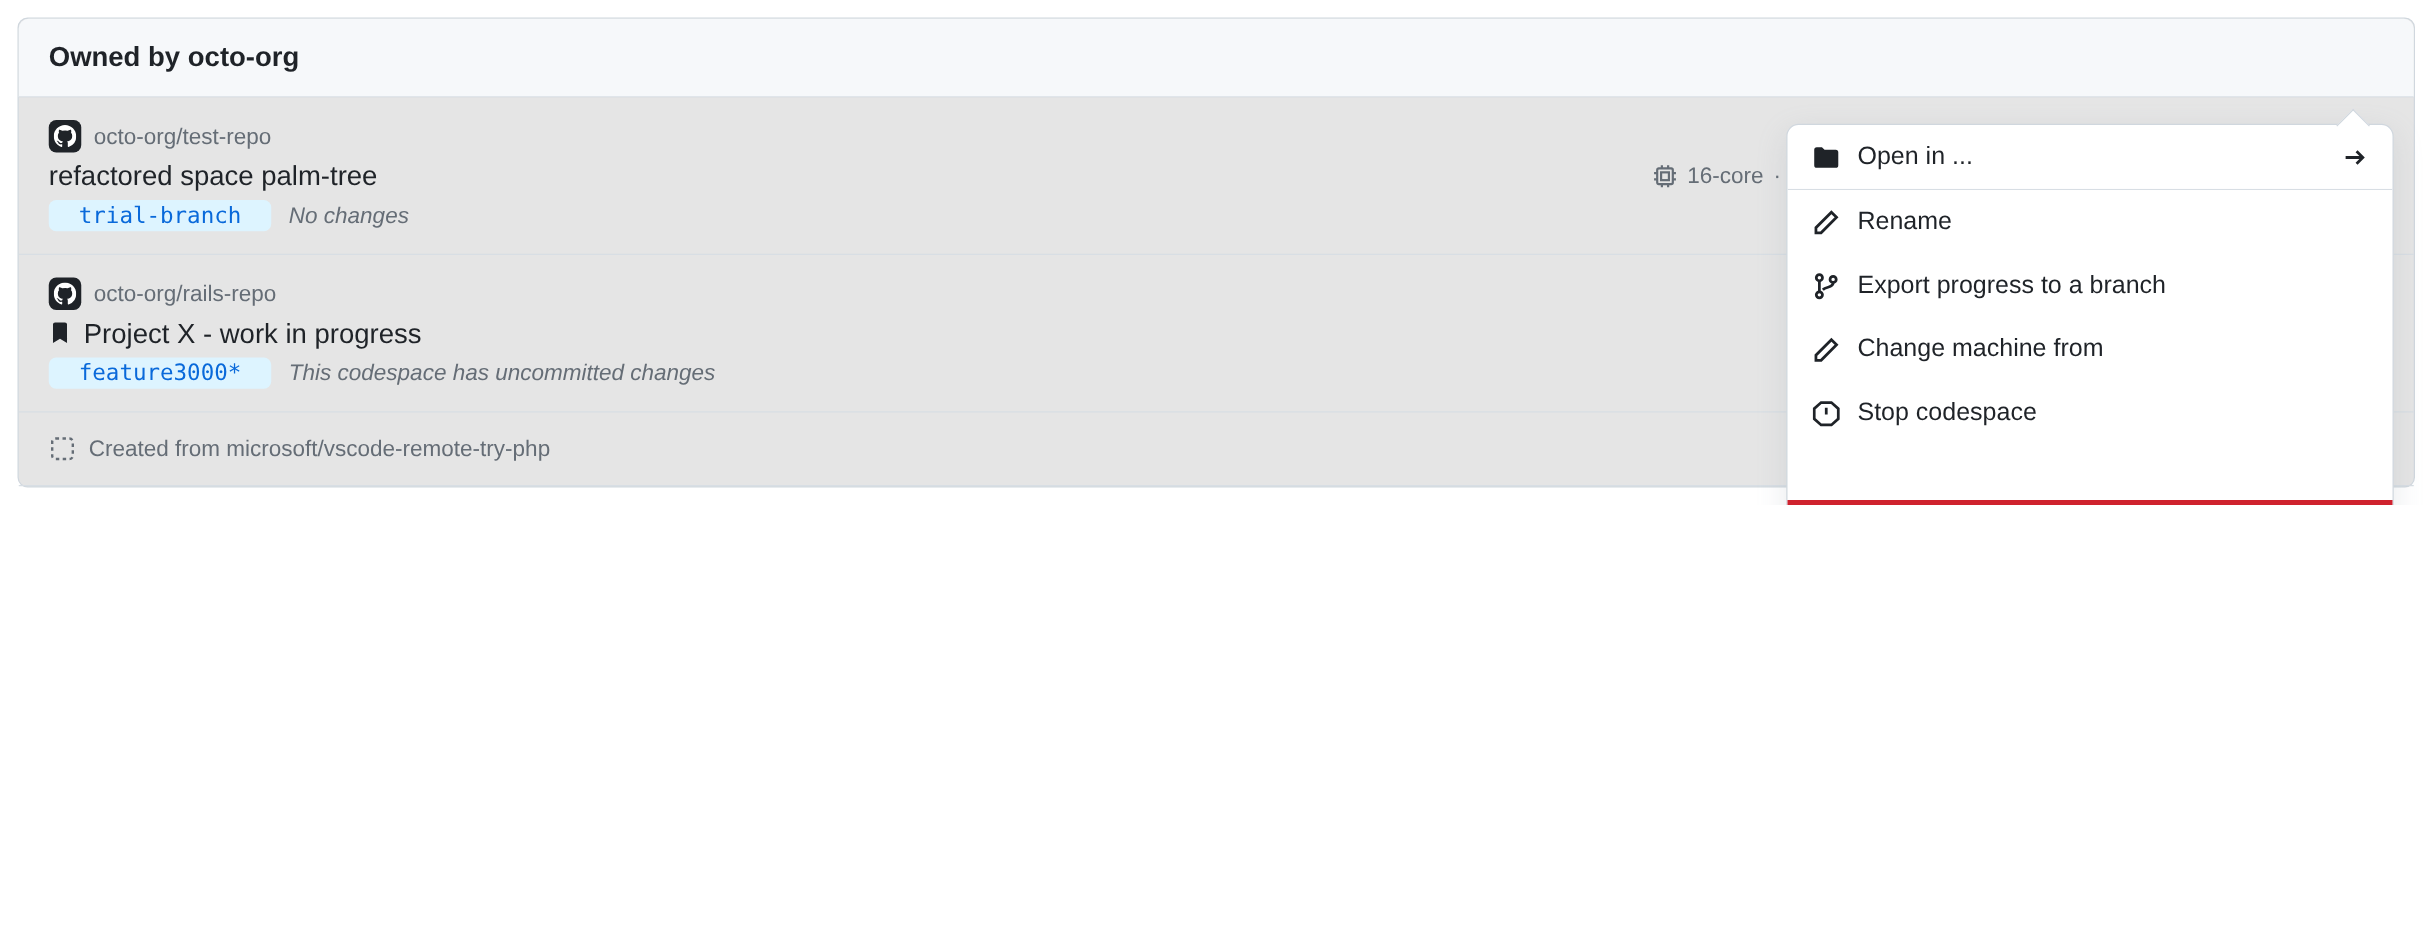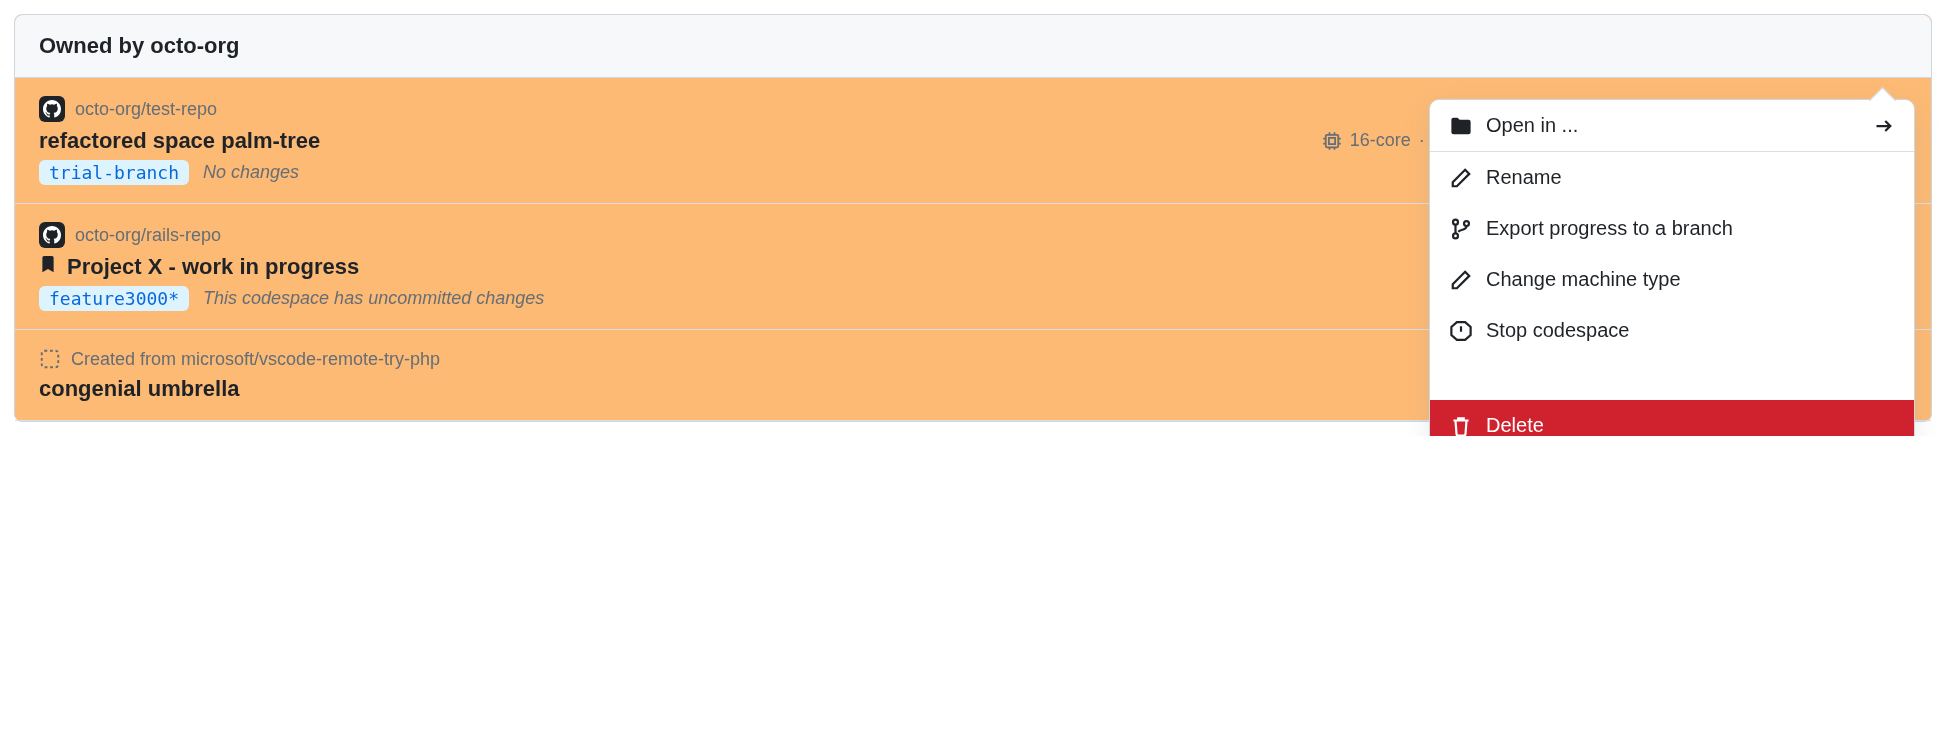--- a/index.html
+++ b/index.html
@@ -12,7 +12,7 @@
   .panel {
     border: 1px solid #d0d7de;
     border-radius: 8px;
-    background: #fdba74;
+    background: #e5e5e5;
     overflow: visible;
     position: relative;
   }

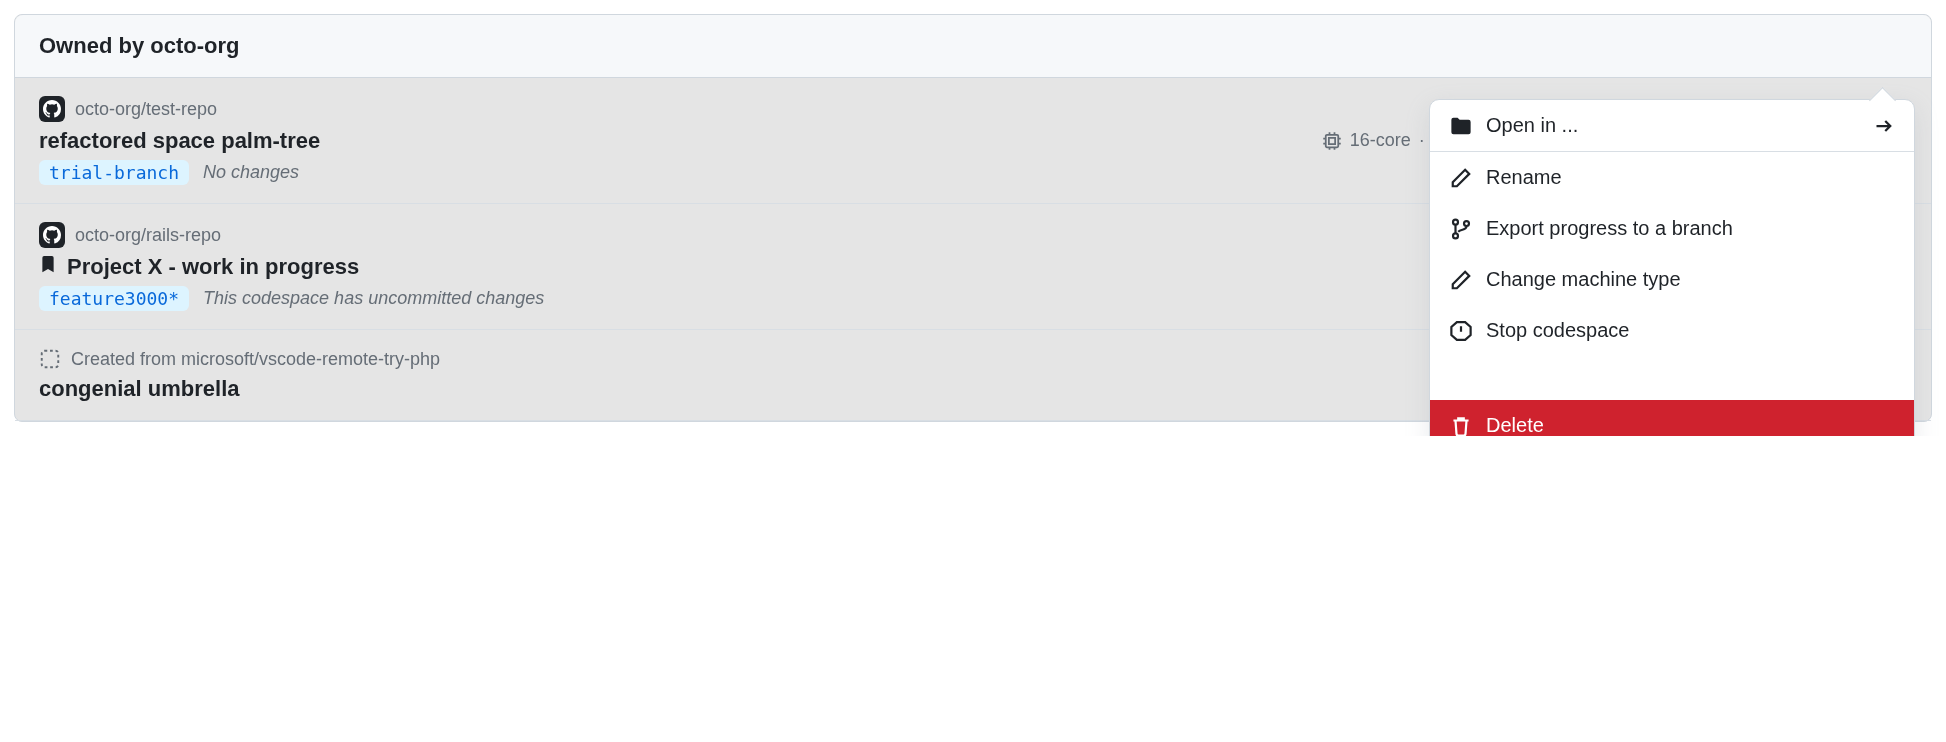--- a/index.html
+++ b/index.html
@@ -39,7 +39,7 @@
     width: 26px; height: 26px; border-radius: 6px; background: #1f2328; color: #fff;
     display: flex; align-items: center; justify-content: center;
   }
-  .codespace-name { font-size: 22px; font-weight: 700; display: flex; gap: 10px; }
+  .codespace-name { font-size: 22px; font-weight: 400; display: flex; align-items: center; gap: 10px; }
   .branch-line { display: flex; align-items: center; gap: 14px; }
   .branch-chip {
     background: #ddf4ff; color: #0969da; font-family: ui-monospace, SFMono-Regular, Menlo, monospace;

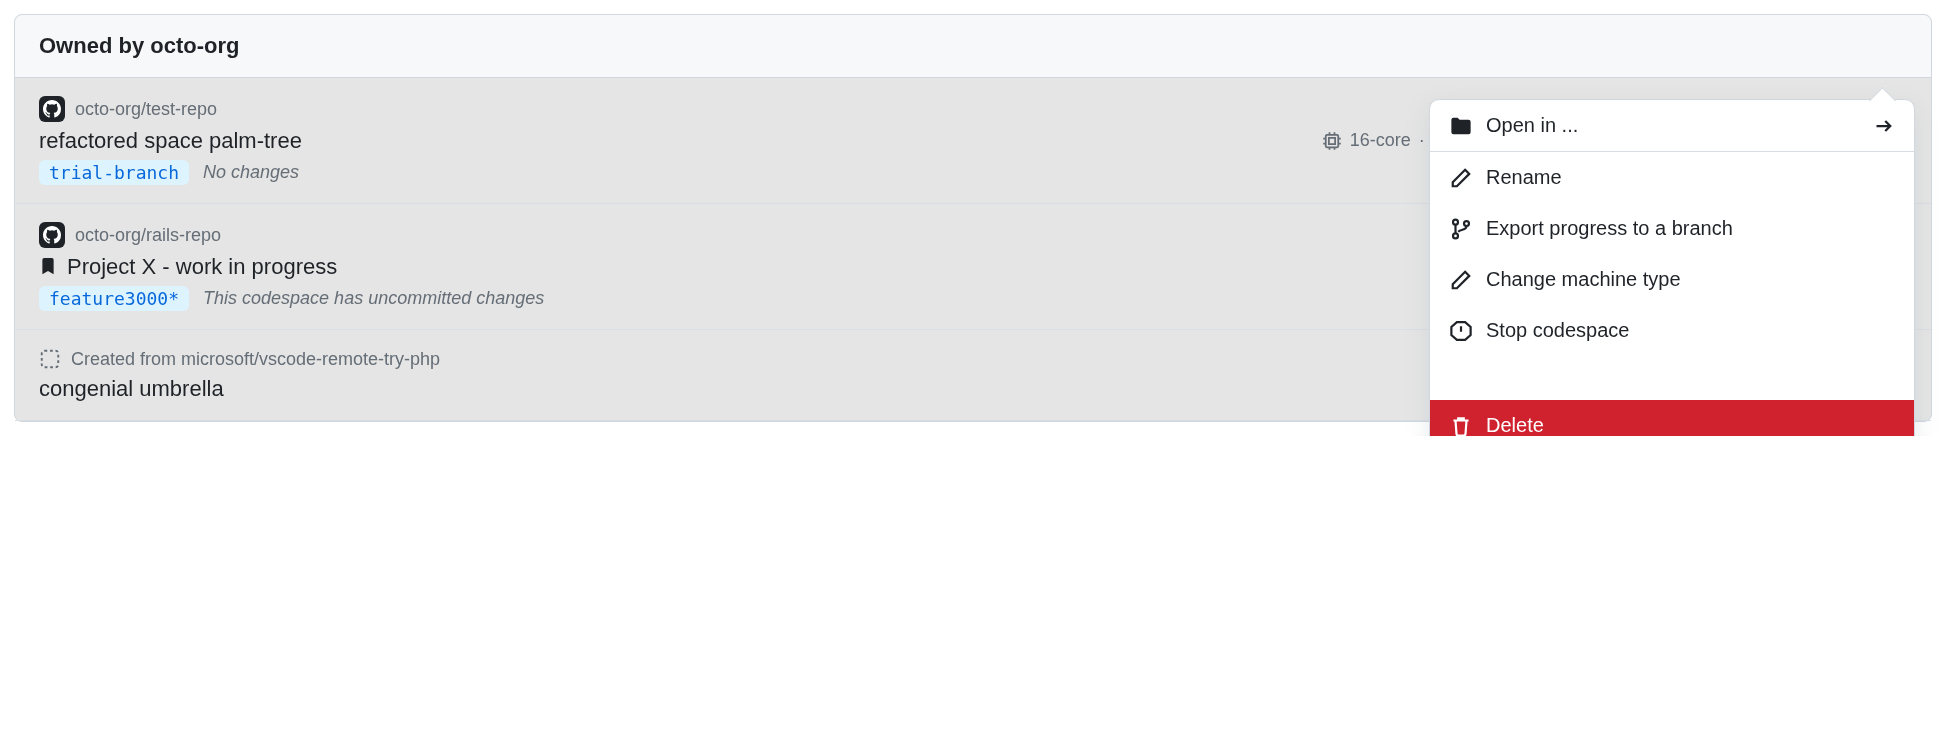--- a/index.html
+++ b/index.html
@@ -43,7 +43,7 @@
   .branch-line { display: flex; align-items: center; gap: 14px; }
   .branch-chip {
     background: #ddf4ff; color: #0969da; font-family: ui-monospace, SFMono-Regular, Menlo, monospace;
-    font-size: 18px; padding: 2px 10px; border-radius: 6px;
+    font-size: 18px; padding: 2px 24px; border-radius: 6px;
   }
   .branch-status { color: #656d76; font-style: italic; font-size: 18px; }
   .row-right { display: flex; align-items: center; gap: 12px; color: #656d76; font-size: 18px; }

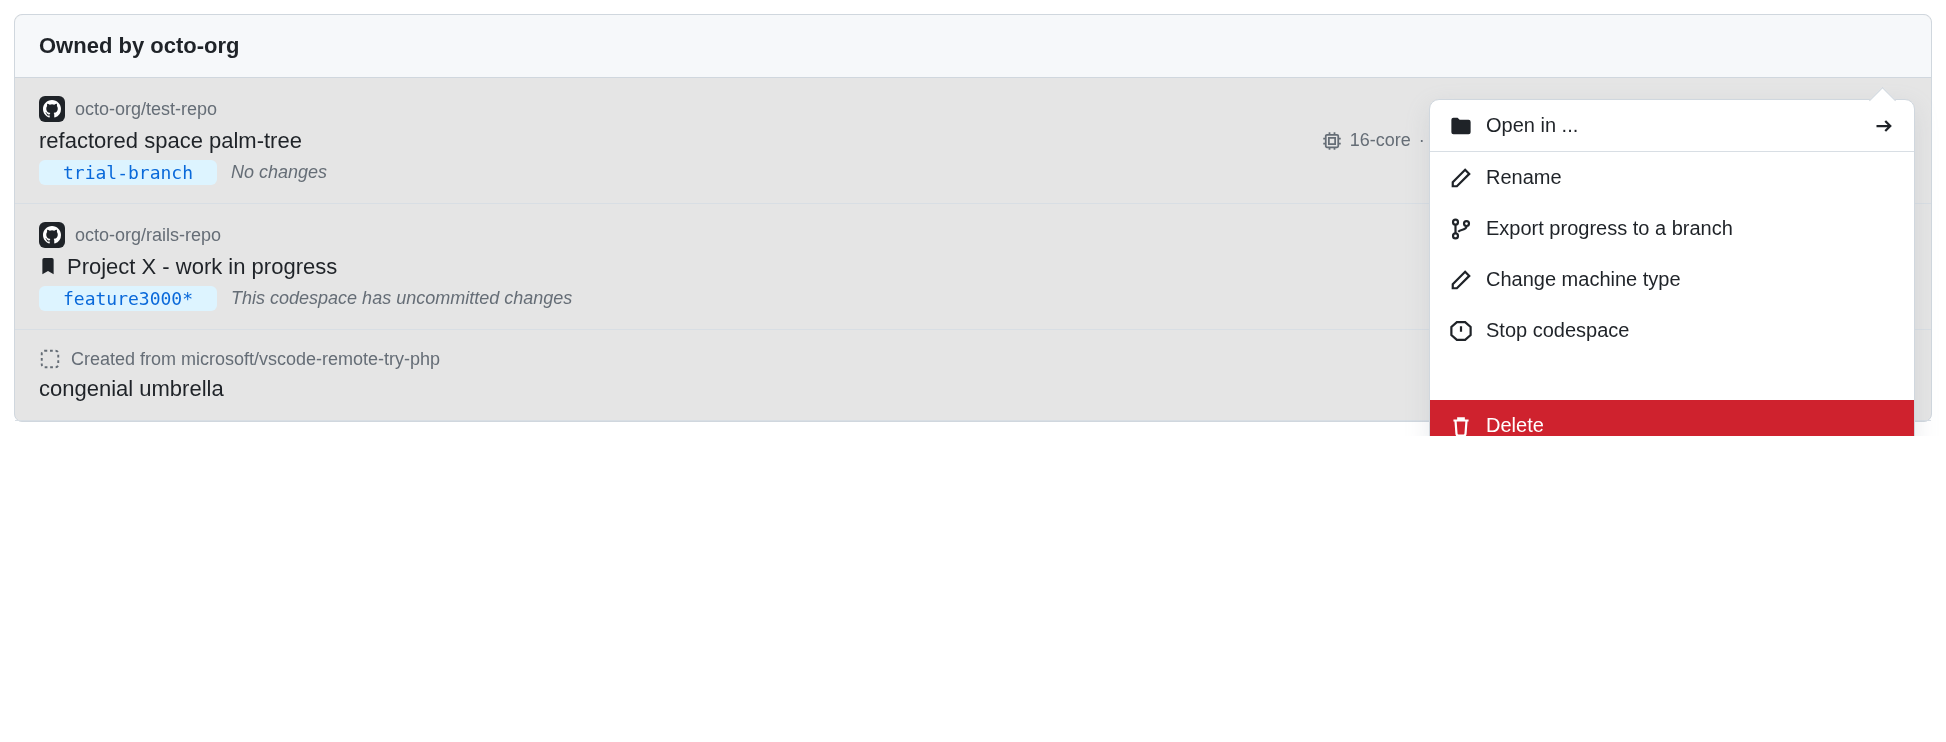--- a/index.html
+++ b/index.html
@@ -279,7 +279,7 @@
             <path d="M11 2l3 3-9 9H2v-3l9-9z"></path>
           </svg>
       </span>
-      <span>Change machine type</span>
+      <span>Change machine from</span>
     </div>
     <div class="menu-item">
       <span>

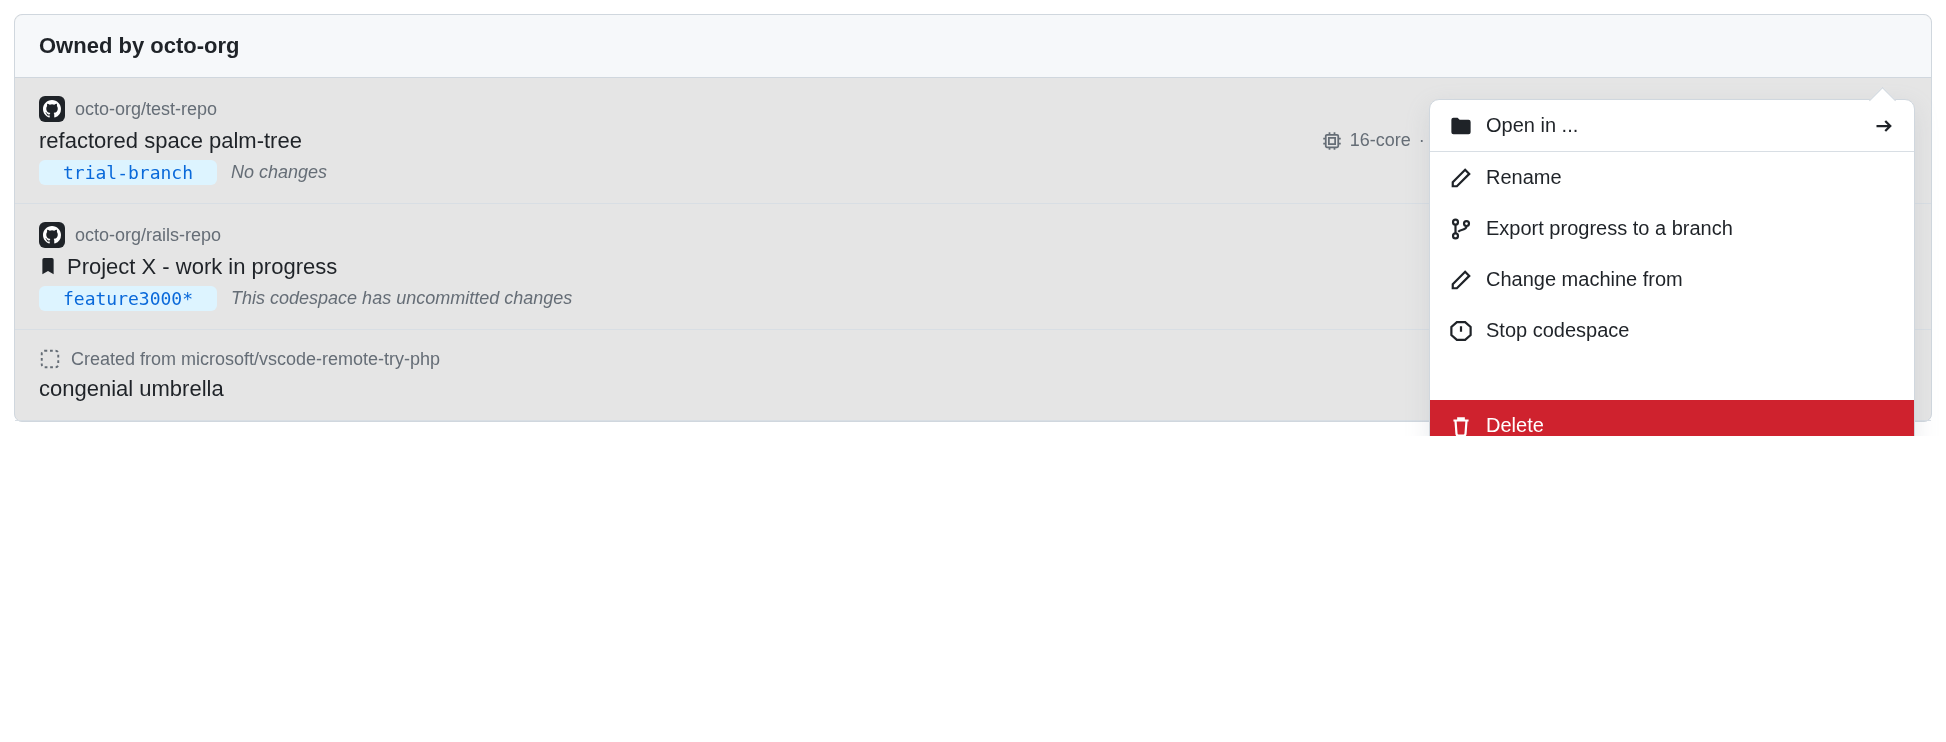--- a/index.html
+++ b/index.html
@@ -216,9 +216,6 @@
         </span>
         <span>Created from microsoft/vscode-remote-try-php</span>
       </div>
-      <div class="codespace-name">
-        <span>congenial umbrella</span>
-      </div>
     </div>
     <div class="row-right">
       <span class="spec-group">

